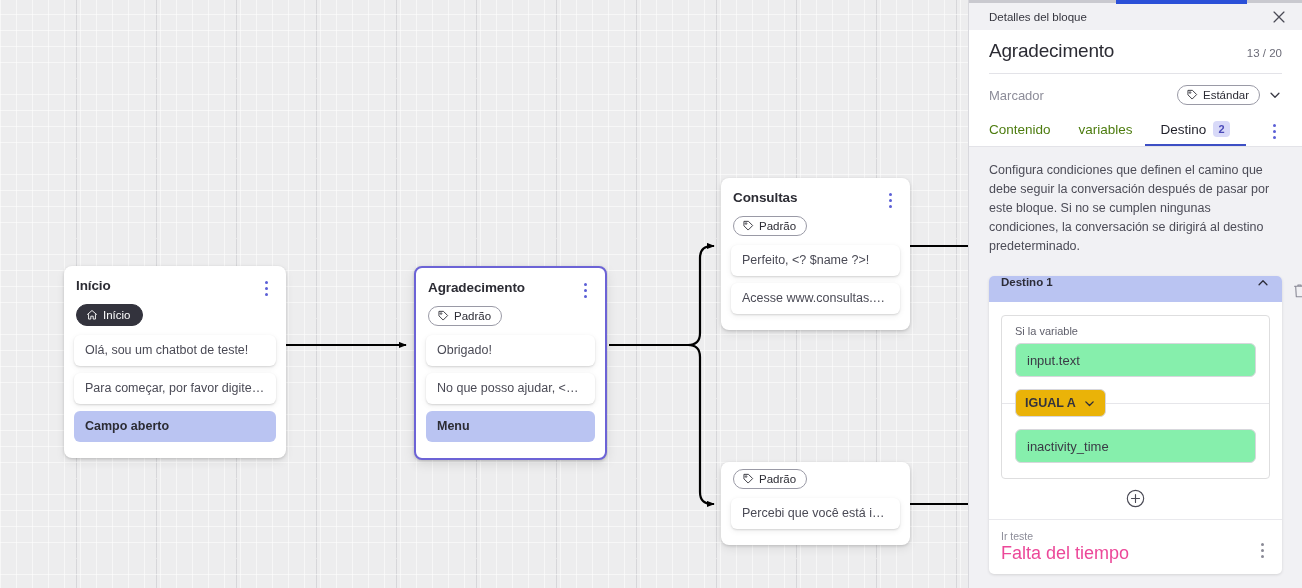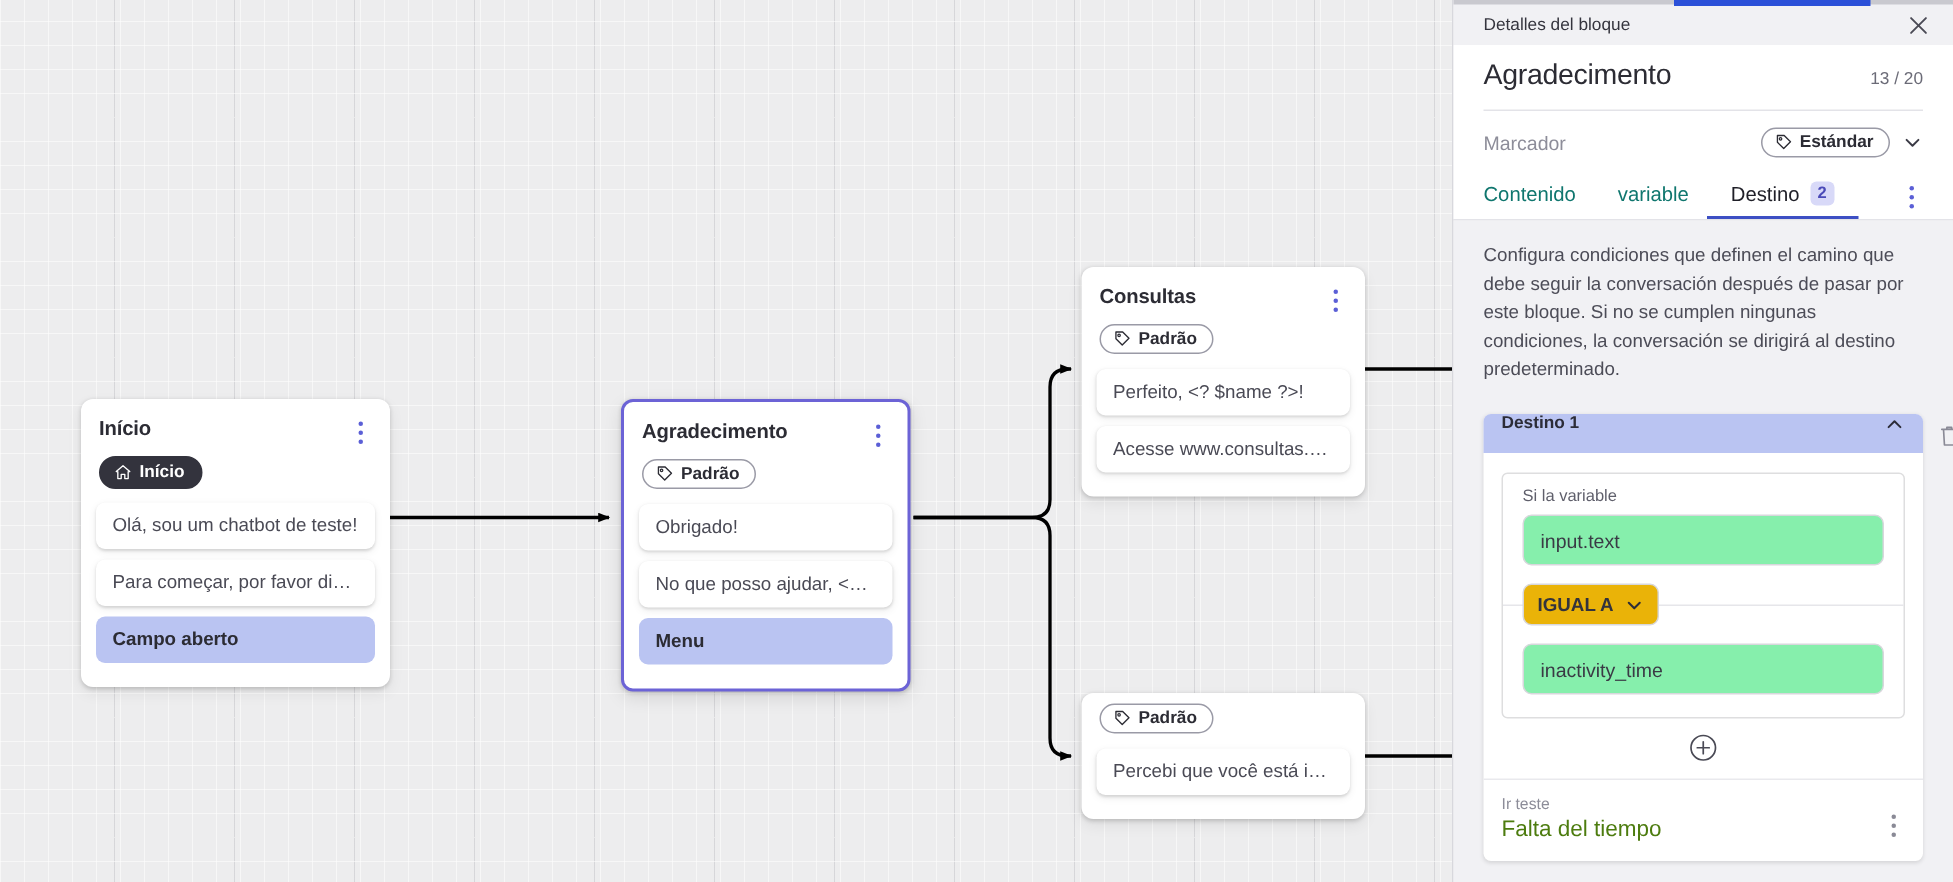--- a/index.html
+++ b/index.html
@@ -61,7 +61,7 @@
     display: inline-flex; align-items: flex-end; gap: 5px;
     border: 1px solid #9a9aa6; border-radius: 999px;
     padding: 3px 10px 3px 8px;
-    font-size: 11.5px; font-weight: 700; color: #2c2c34;
+    font-size: 11.5px; font-weight: 400; color: #2c2c34;
     background: #fff;
   }
   .tag.dark { background: #33333d; border-color: #33333d; color: #ffffff; padding: 4px 11px 4px 9px; }

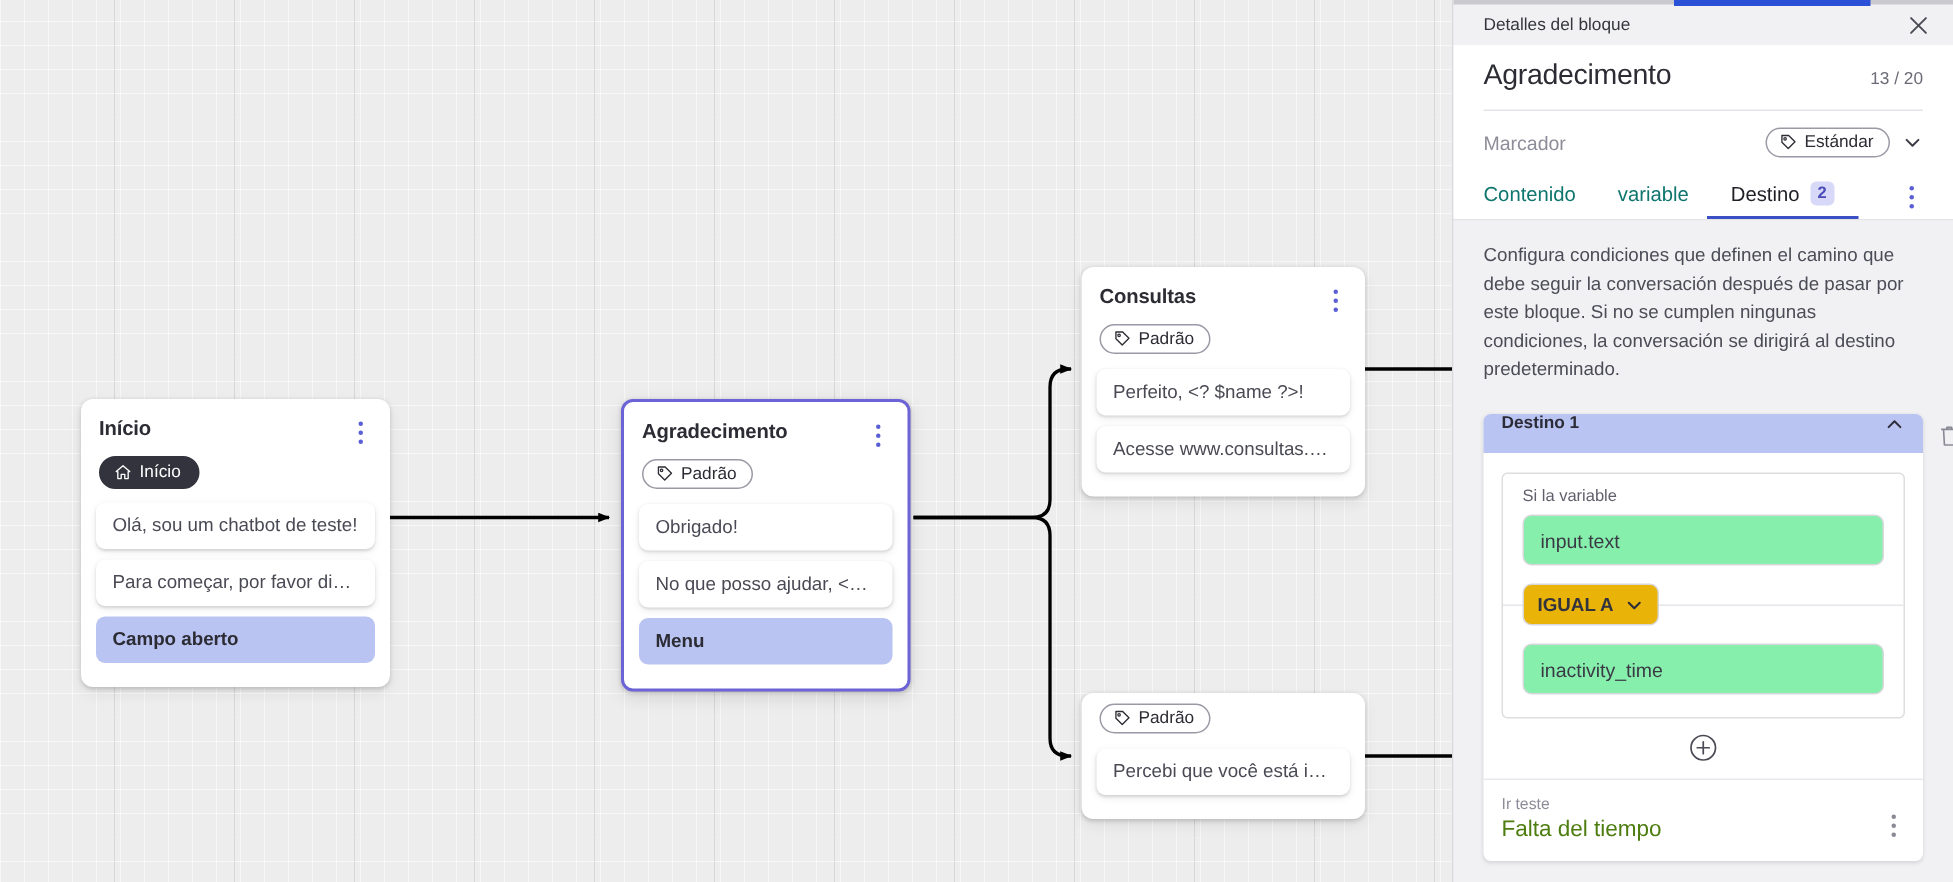--- a/index.html
+++ b/index.html
@@ -137,7 +137,7 @@
     position: relative;
   }
   .tab {
-    font-size: 13.5px; color: #0f766e; padding: 2px 0 9px 0;
+    font-size: 13.5px; color: #4d7c0f; padding: 2px 0 9px 0;
     margin-right: 28px; cursor: pointer; position: relative;
     display: flex; align-items: center; gap: 7px;
   }

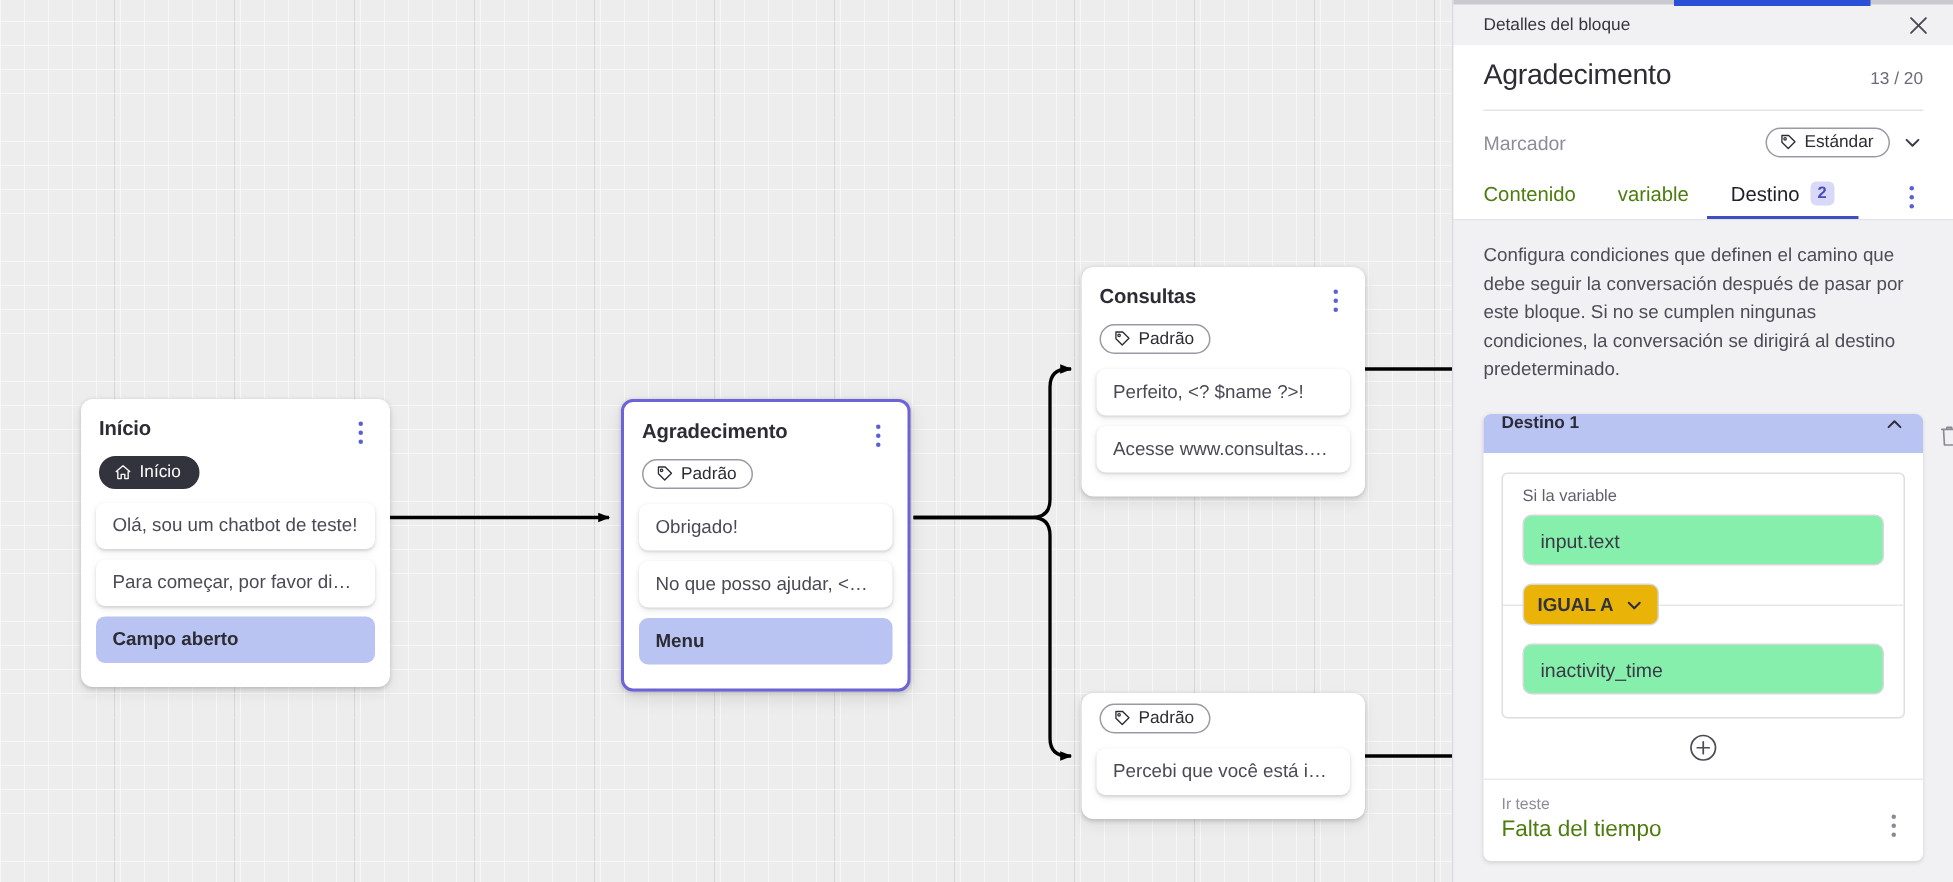--- a/index.html
+++ b/index.html
@@ -360,7 +360,7 @@
           <span>Contenido</span>
         </div>
         <div class="tab">
-          <span>variable</span>
+          <span>variables</span>
         </div>
         <div class="tab active">
           <span>Destino</span>

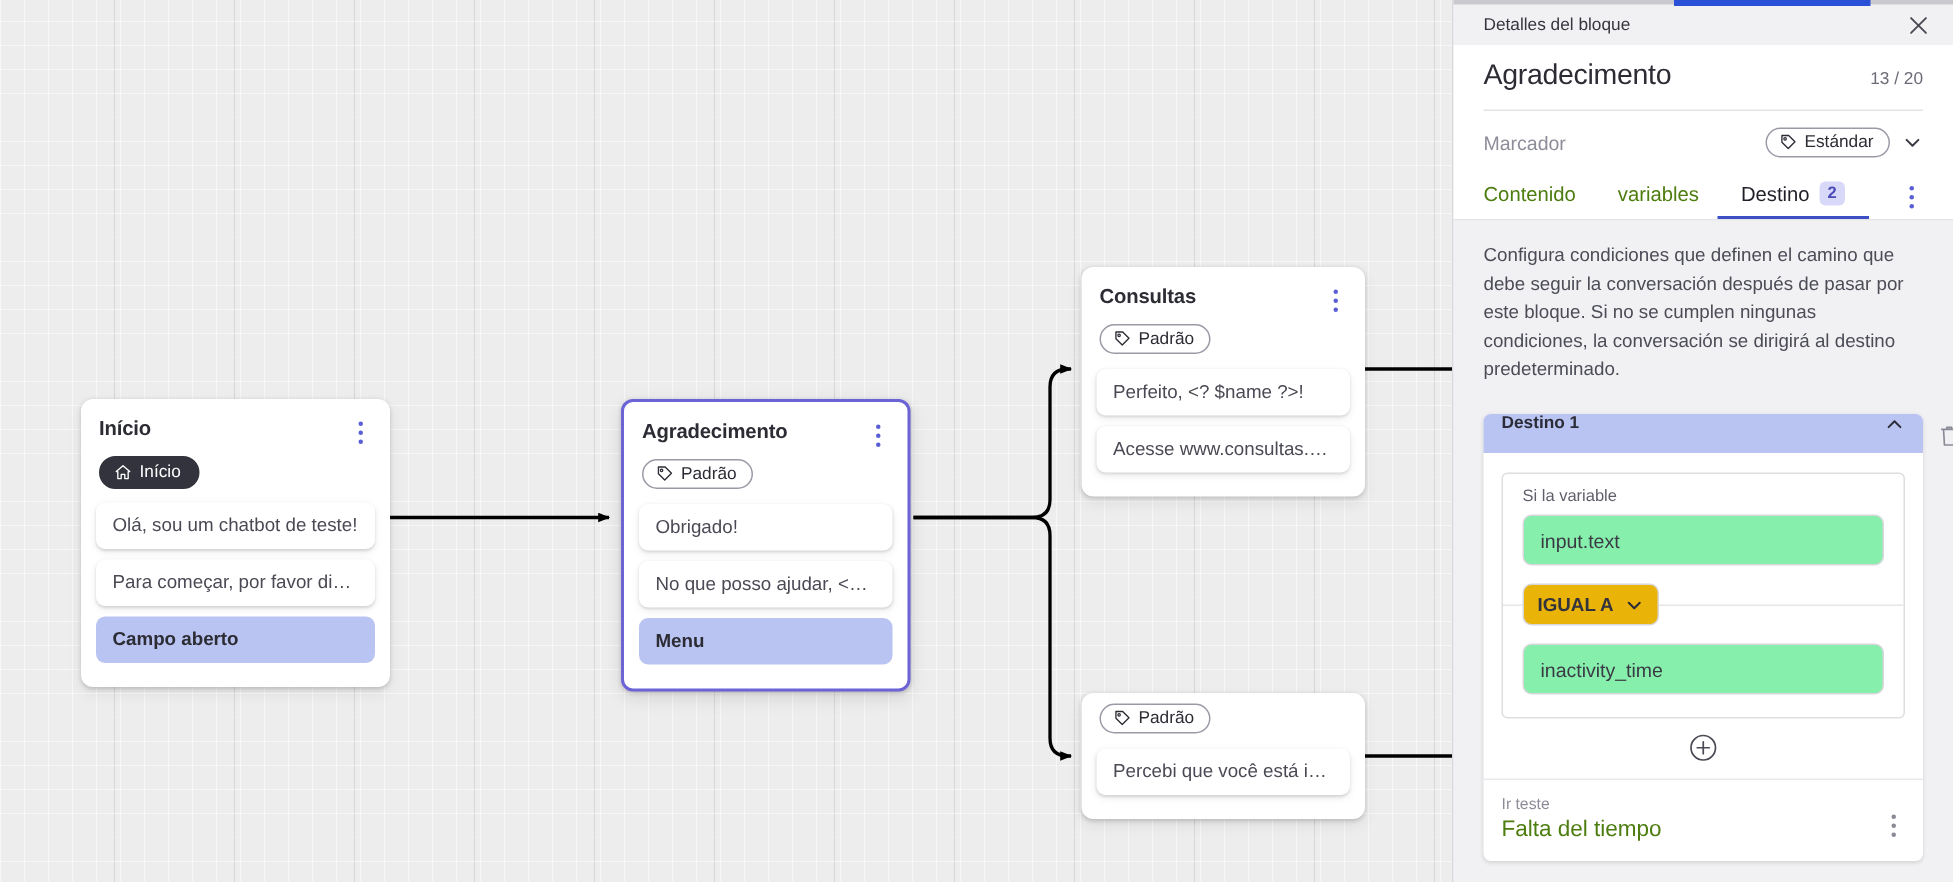--- a/index.html
+++ b/index.html
@@ -82,7 +82,7 @@
     box-shadow: none;
   }
 
-  #node-inicio { left: 54px; top: 266px; width: 206px; }
+  #node-inicio { left: 64px; top: 266px; width: 222px; }
   #node-agradecimento { left: 414px; top: 266px; width: 193px; }
   #node-consultas { left: 721px; top: 178px; width: 189px; }
   #node-inatividade { left: 721px; top: 462px; width: 189px; }

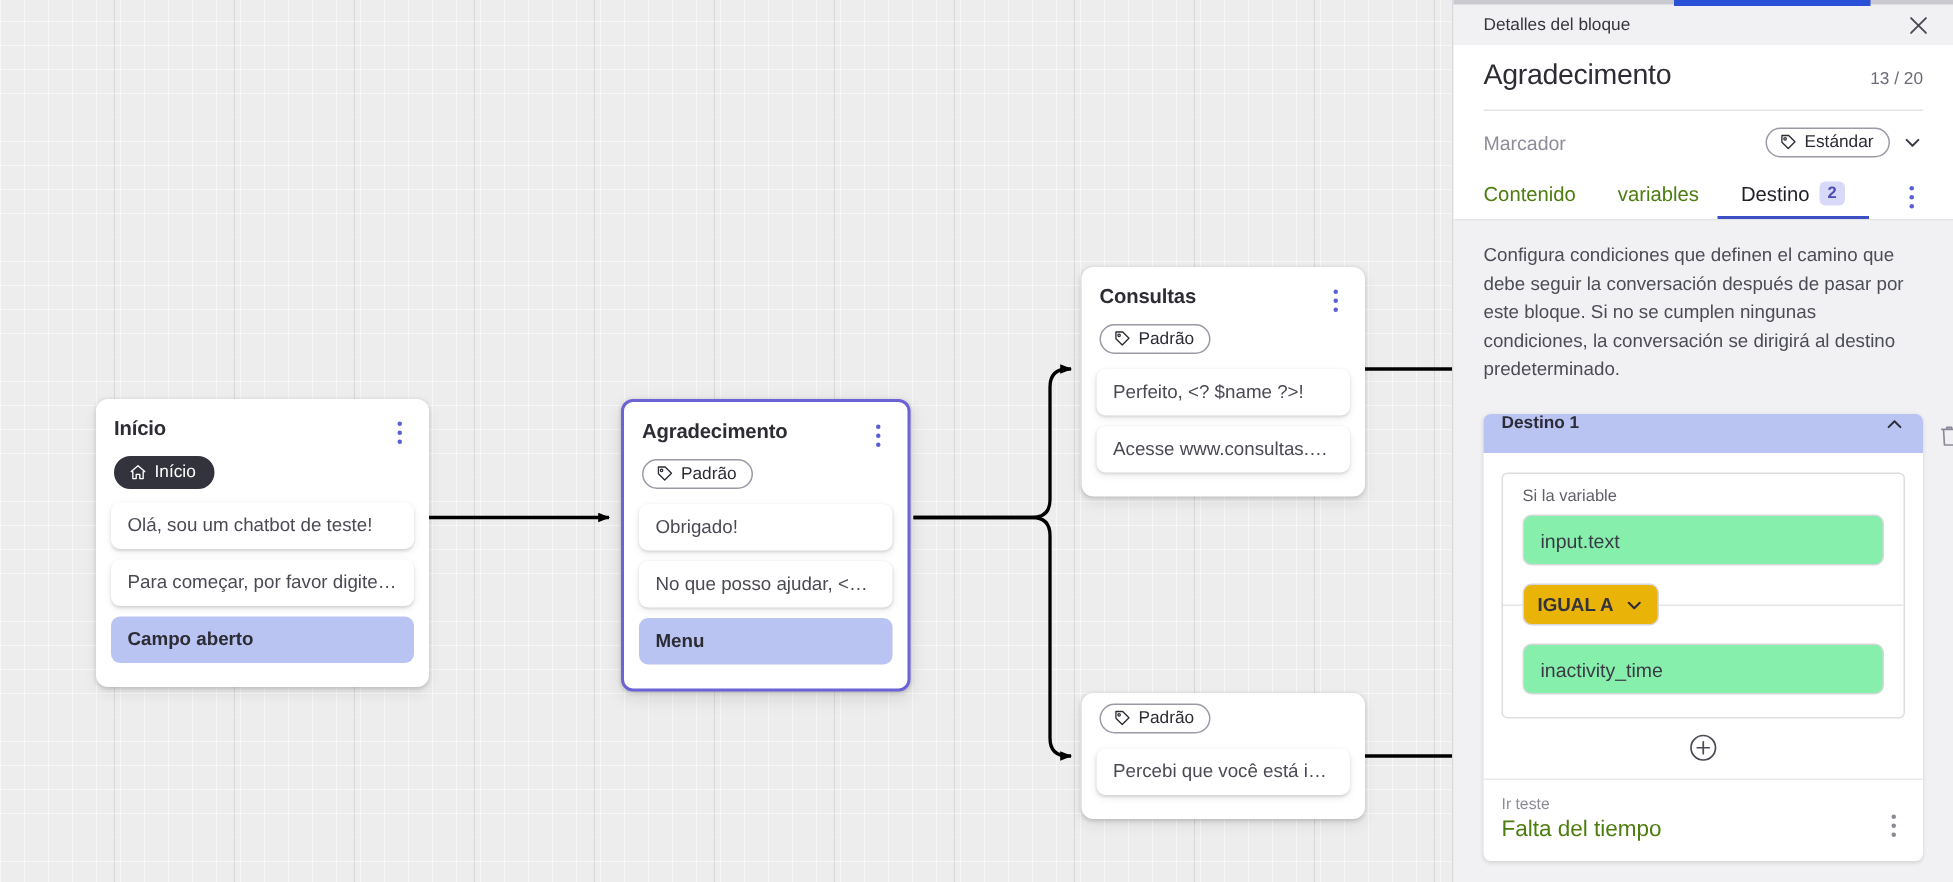--- a/index.html
+++ b/index.html
@@ -210,7 +210,7 @@
     display: flex; align-items: flex-end; justify-content: space-between;
   }
   .irpara-label { font-size: 10.5px; color: #8d8d99; line-height: 14px; }
-  .irpara-value { font-size: 15px; color: #4d7c0f; line-height: 20px; }
+  .irpara-value { font-size: 18px; color: #ec4899; line-height: 20px; }
   .irpara-kebab { width: 16px; height: 18px; position: relative; cursor: pointer; margin-bottom: 2px; }
   .irpara-kebab i { position: absolute; left: 7px; width: 3px; height: 3px; border-radius: 50%; background: #8a8a96; }
   .irpara-kebab i:nth-child(1){ top: 0px; }

